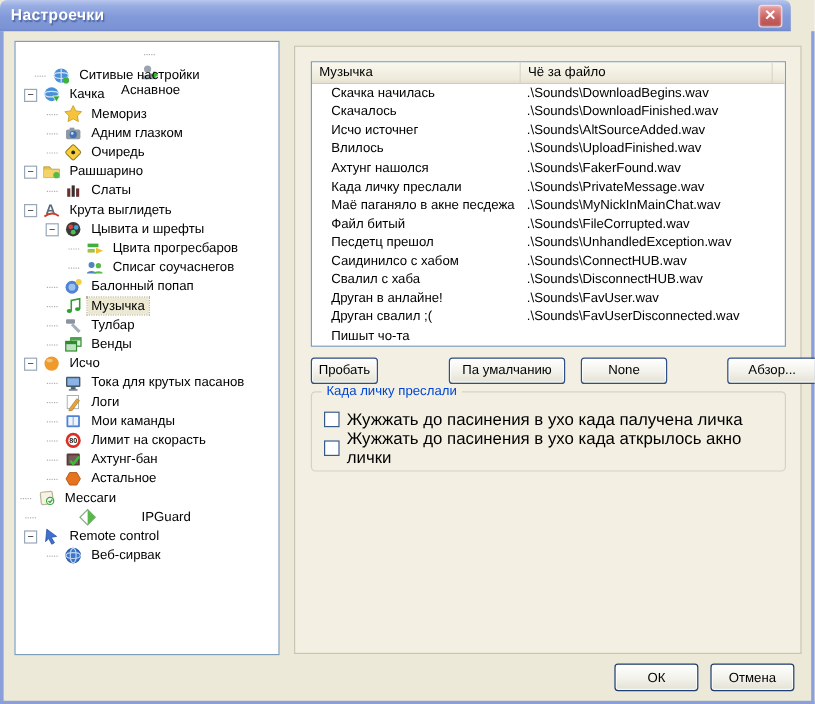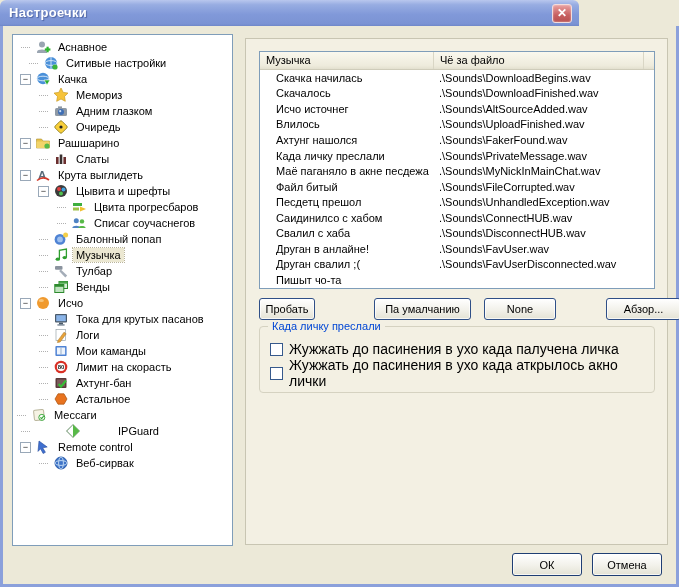--- a/index.html
+++ b/index.html
@@ -5,7 +5,7 @@
   html,body{margin:0;padding:0;background:#fff;}
   *{box-sizing:border-box;font-family:"Liberation Sans",sans-serif;}
   .window{position:relative;width:679px;height:587px;background:#ECE9D8;overflow:hidden;}
-  .titlebar{position:absolute;left:0;top:0;width:579px;height:26px;
+  .titlebar{position:absolute;left:0;top:0;width:659px;height:26px;
     background:linear-gradient(180deg,#b9c7ee 0%,#98ade2 18%,#8199d9 55%,#7b93d4 92%,#6f87c8 100%);
     border-radius:6px 6px 0 0;}
   .titlebar .title{position:absolute;left:9px;top:5px;color:#fff;font-size:13px;font-weight:bold;

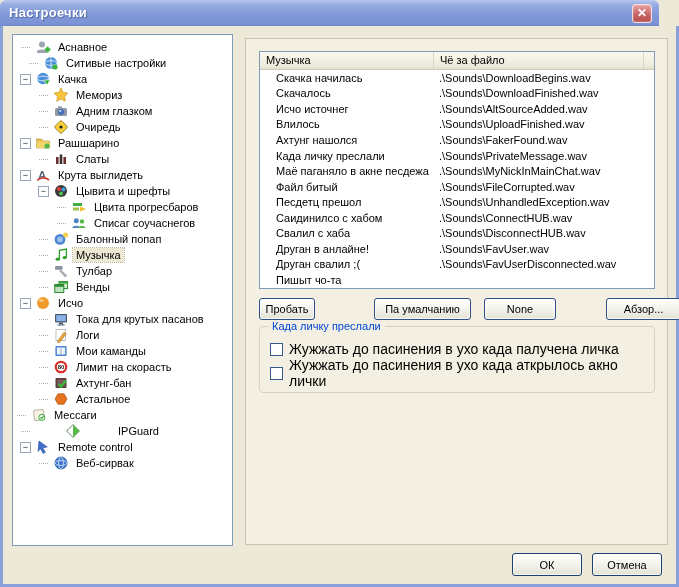--- a/index.html
+++ b/index.html
@@ -88,7 +88,7 @@
   <div class="frame b"></div>
 
   <div class="tree-panel" id="tree">
-      <div class="tree-row" style="padding-left: 6px;">
+      <div class="tree-row" style="padding-left: 6px; flex-direction: column;">
         <span class="slot">
           <span class="stub"></span>
         </span>

